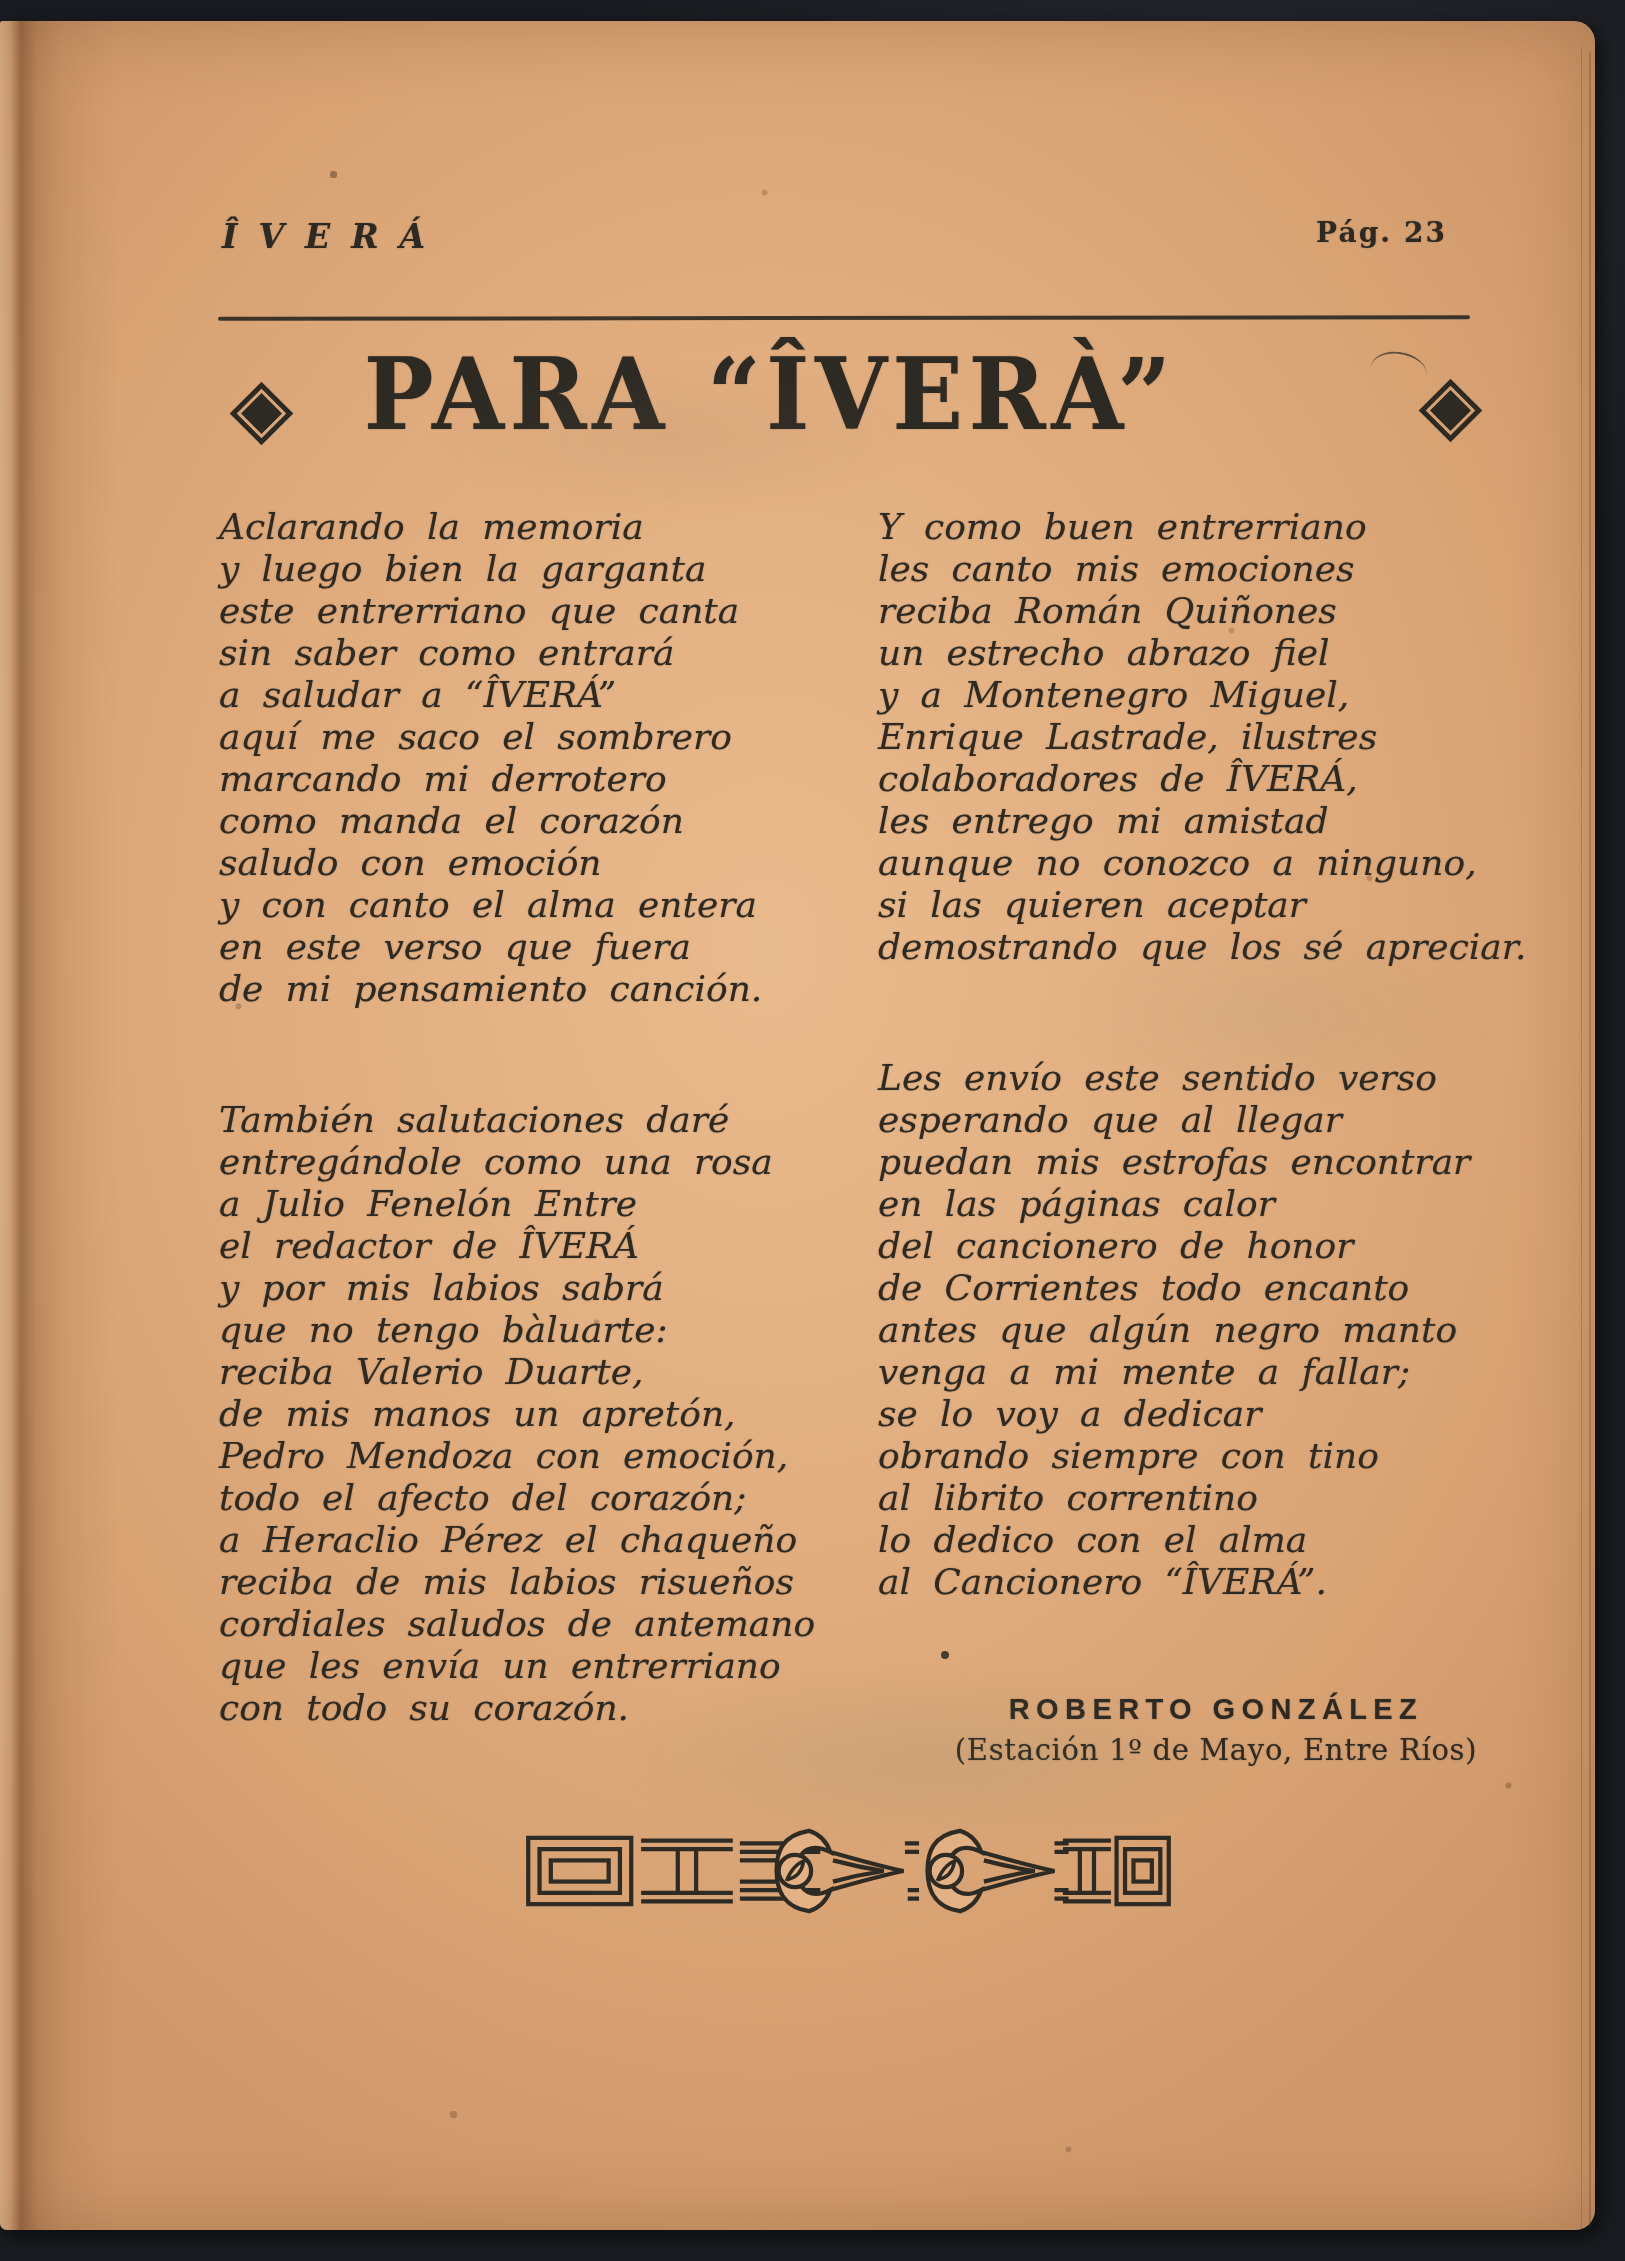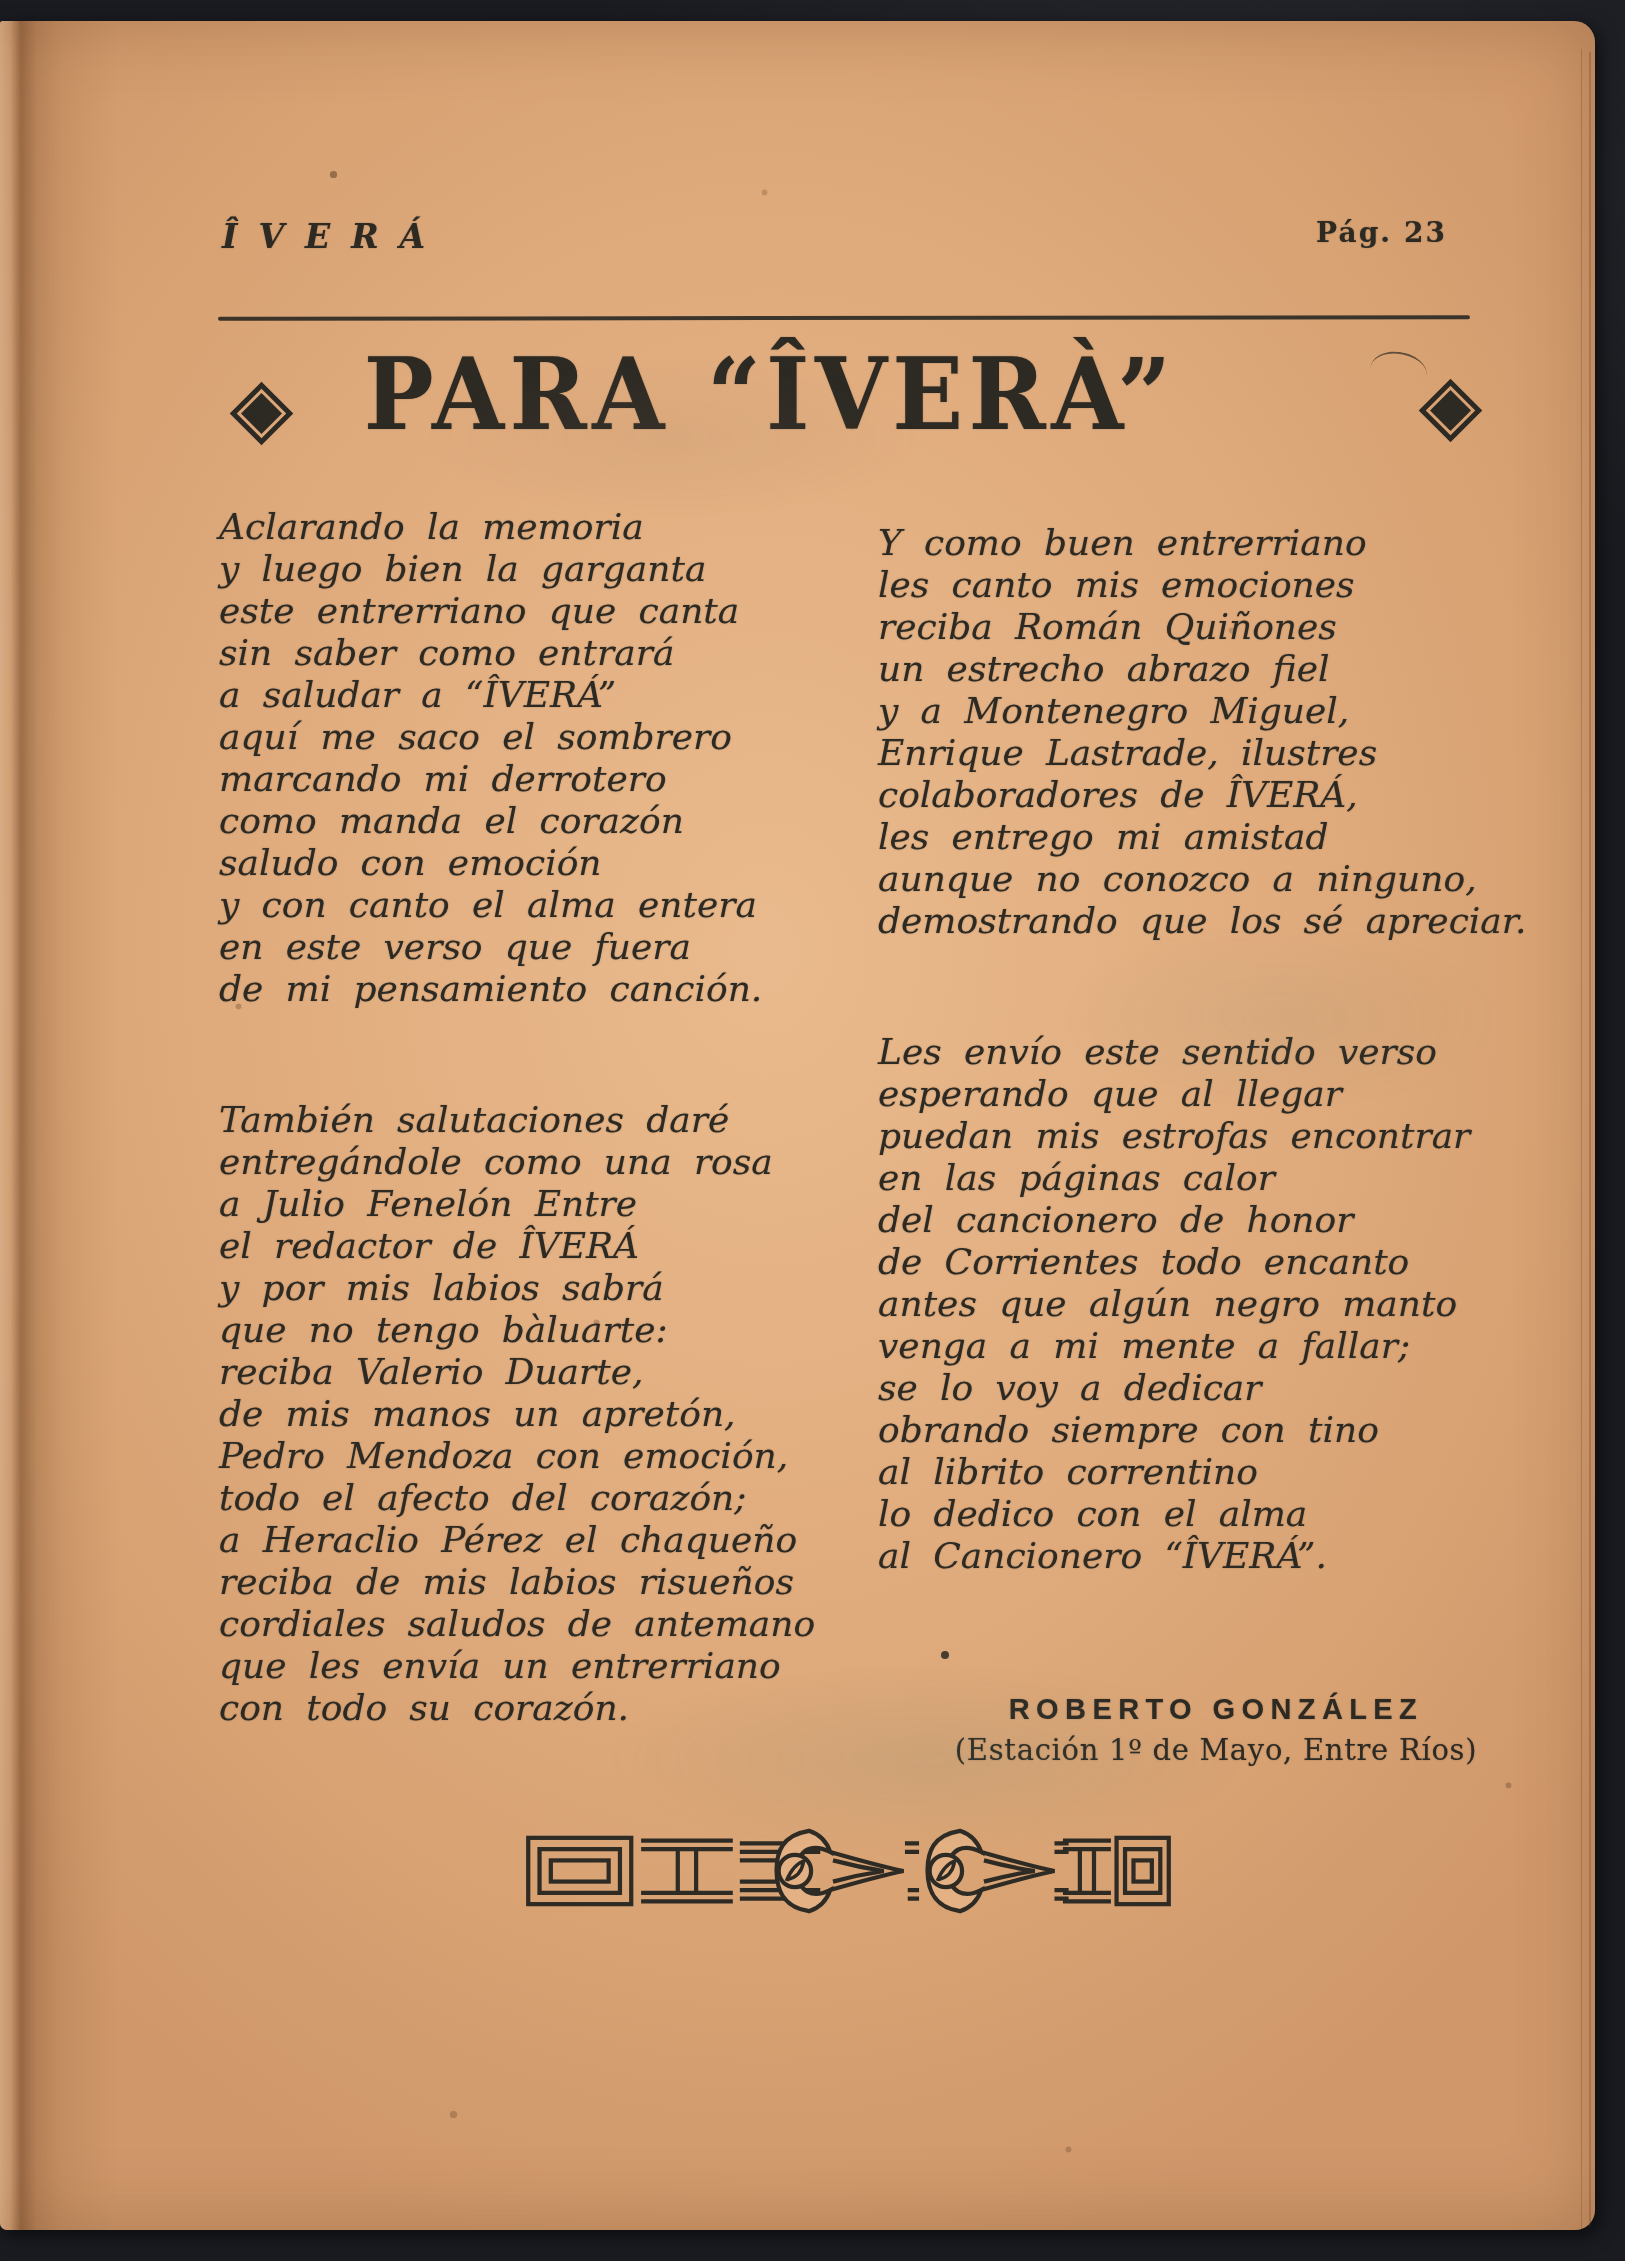--- a/index.html
+++ b/index.html
@@ -63,7 +63,7 @@
   .col{position:absolute;font-size:36px;line-height:42px;word-spacing:.30em;white-space:nowrap;font-style:italic;}
   .col .stanza + .stanza{margin-top:89px;}
   #left-col{left:219px;top:485px;width:650px;}
-  #right-col{left:878px;top:485px;width:678px;margin-top:16px;}
+  #right-col{left:878px;top:485px;width:678px;}
   .ink-dot{position:absolute;left:941px;top:1630px;width:7.8px;height:7.8px;border-radius:50%;background:#2d2a24;opacity:.85;}
   .signature{position:absolute;left:919px;top:1672px;width:594px;text-align:center;}
   .signature .author{

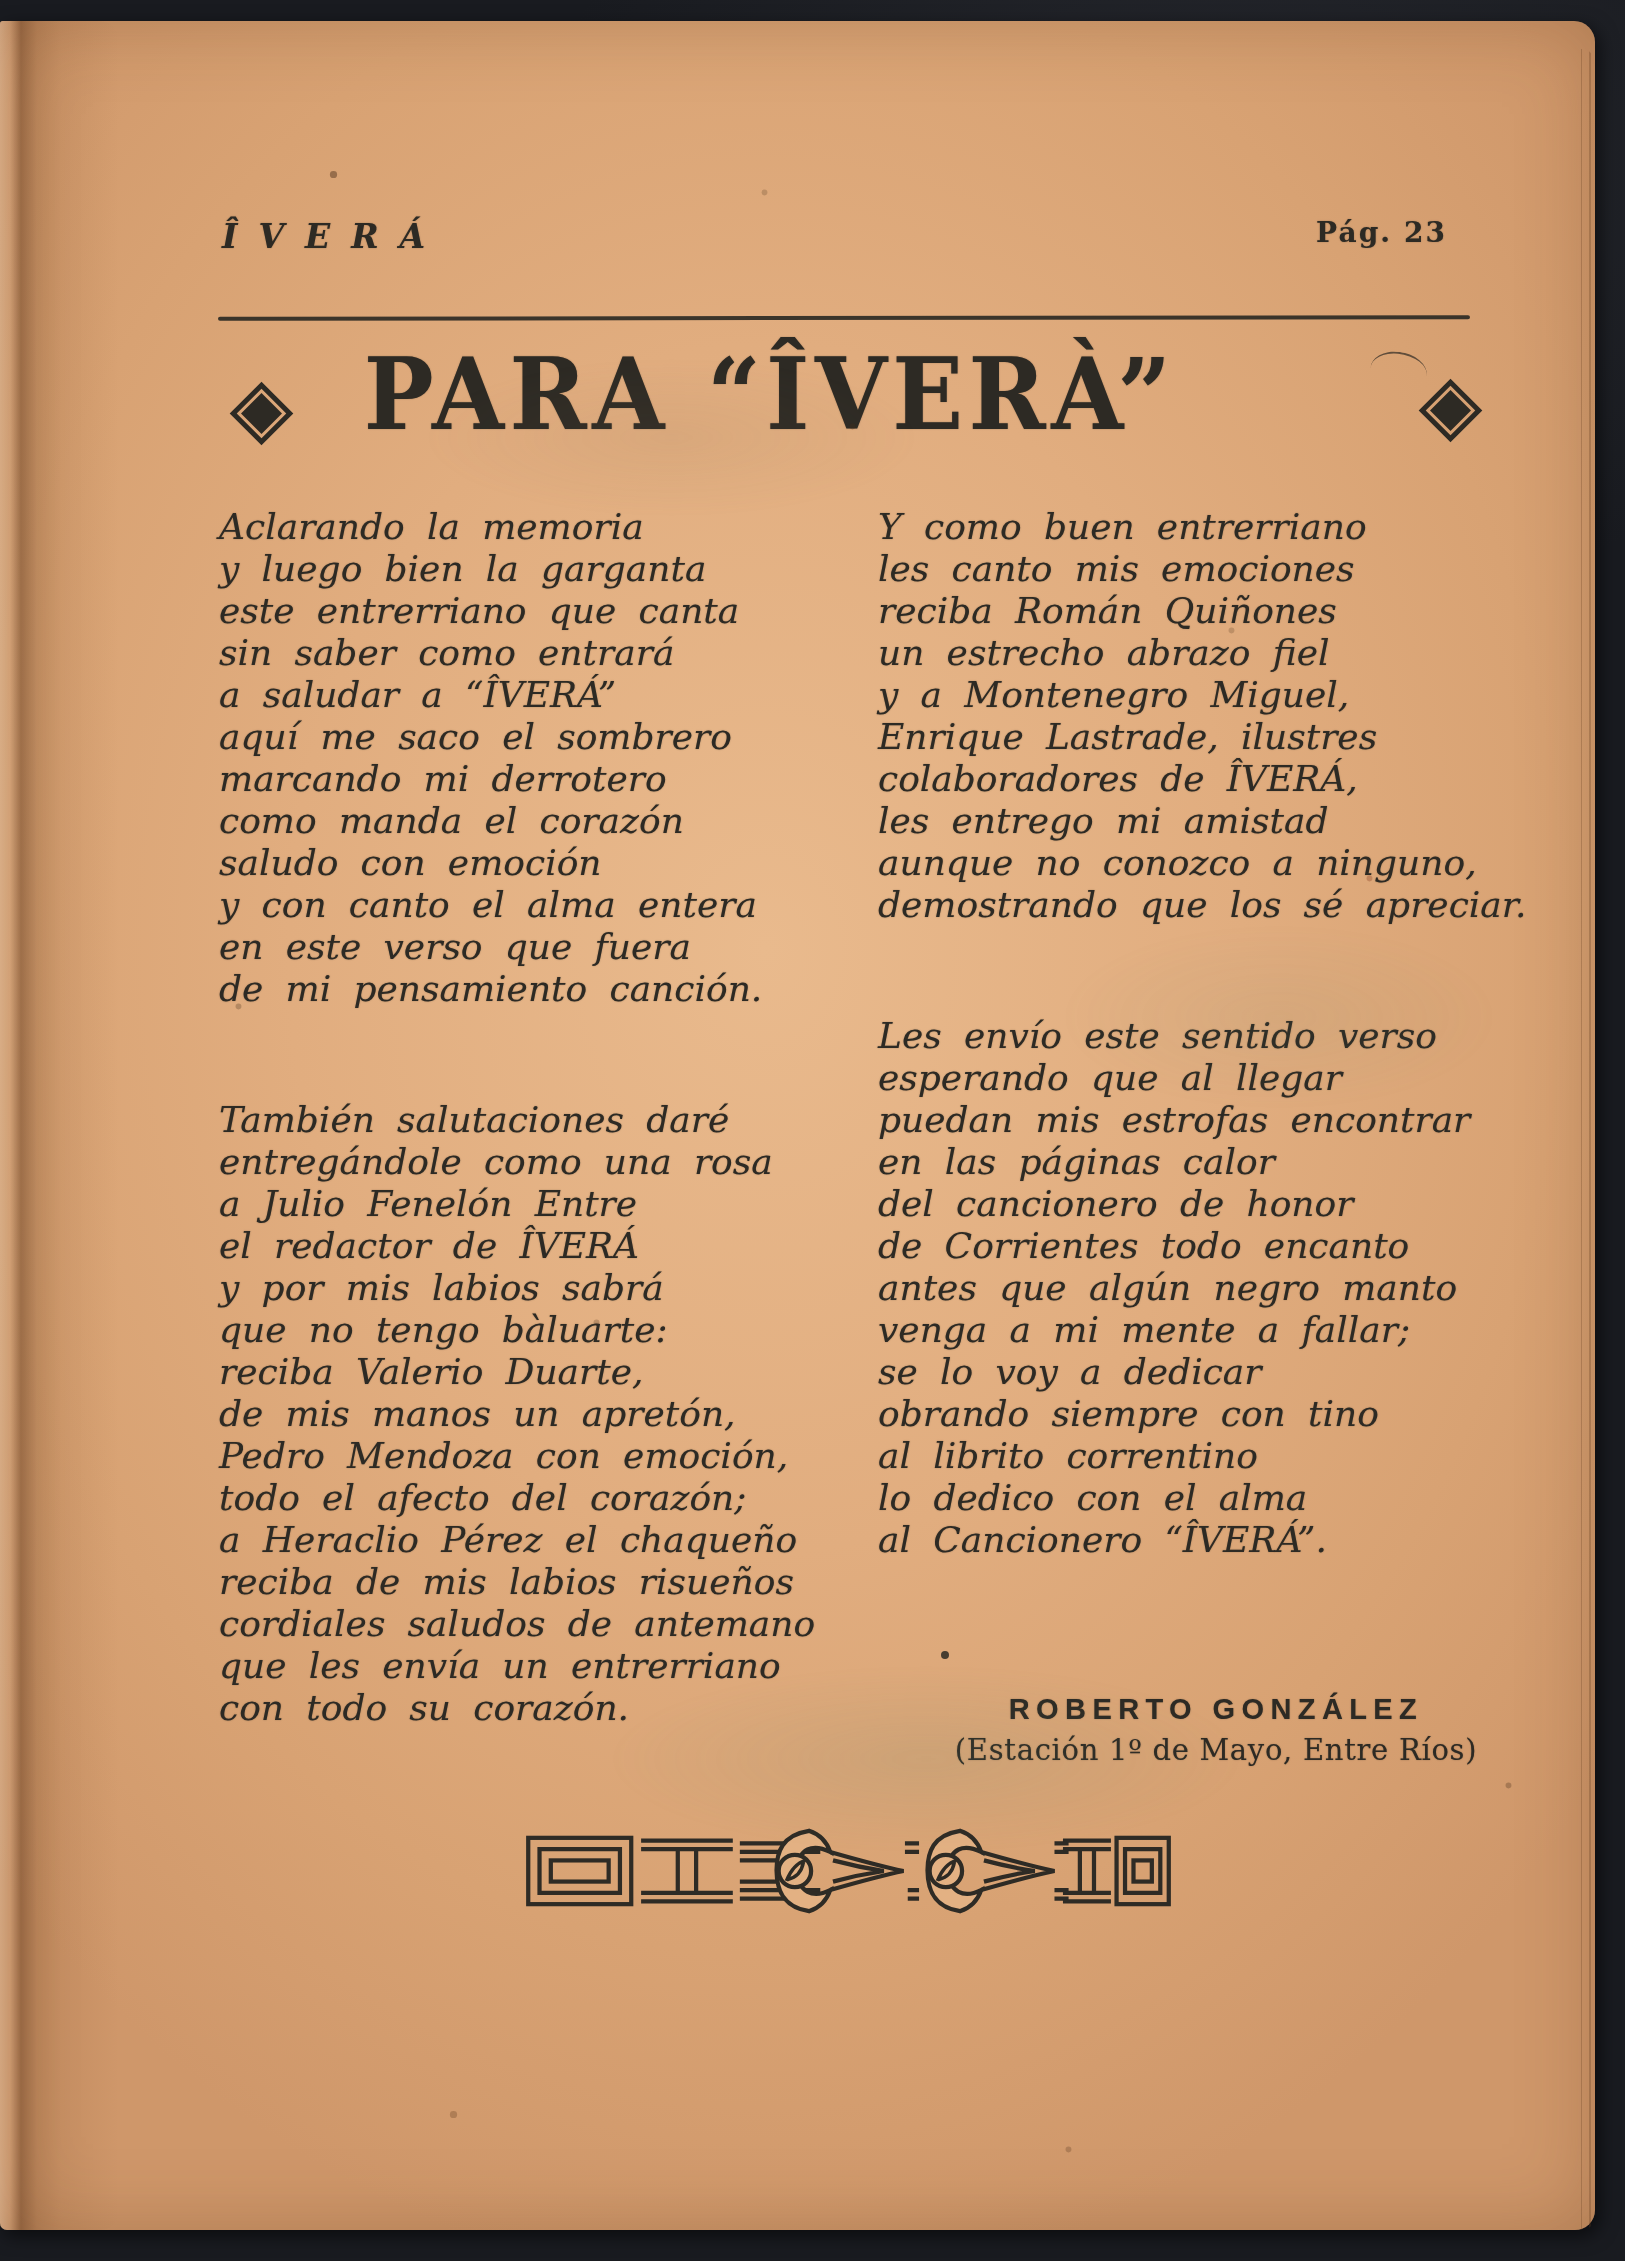--- a/index.html
+++ b/index.html
@@ -150,6 +150,7 @@
         <div class="line">colaboradores de ÎVERÁ,</div>
         <div class="line">les entrego mi amistad</div>
         <div class="line">aunque no conozco a ninguno,</div>
+        <div class="line">si las quieren aceptar</div>
         <div class="line">demostrando que los sé apreciar.</div>
       </div>
       <div class="stanza">

